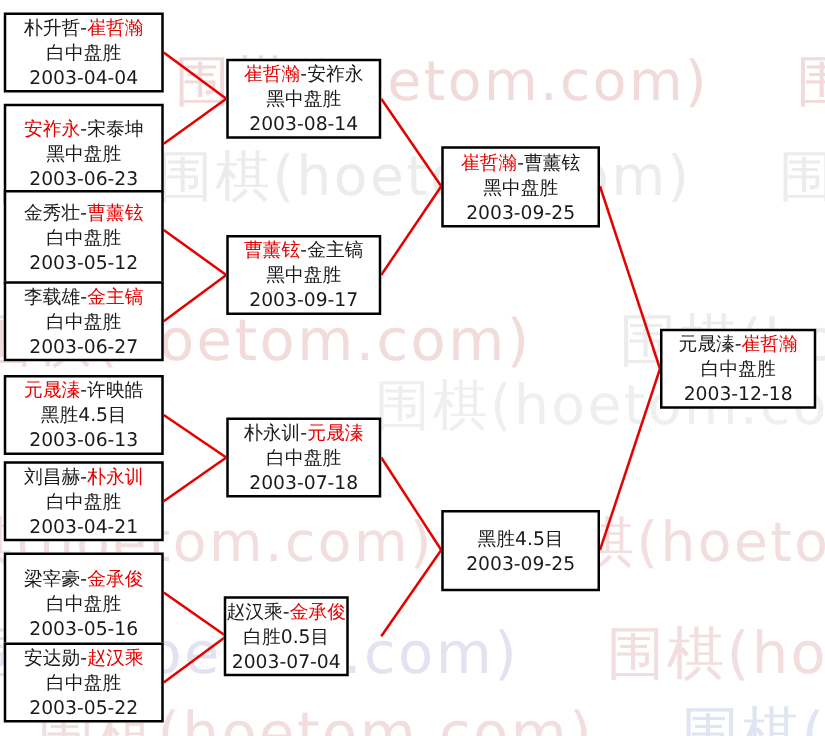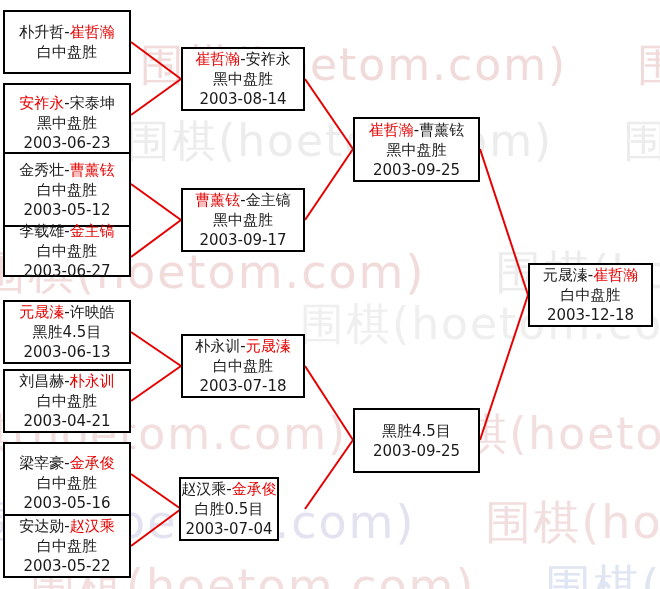--- a/index.html
+++ b/index.html
@@ -107,6 +107,7 @@
   <div class="match-box" style="left:3px;top:10px;width:128px;height:64px">
     <div class="names"><span class="p1">朴升哲</span><span class="dash">-</span><span class="p2 winner">崔哲瀚</span></div>
     <div class="result">白中盘胜</div>
+    <div class="date">2003-04-04</div>
   </div>
   <div class="match-box" style="left:3px;top:83px;width:128px;height:80px">
     <div class="names"><span class="p1 winner">安祚永</span><span class="dash">-</span><span class="p2">宋泰坤</span></div>

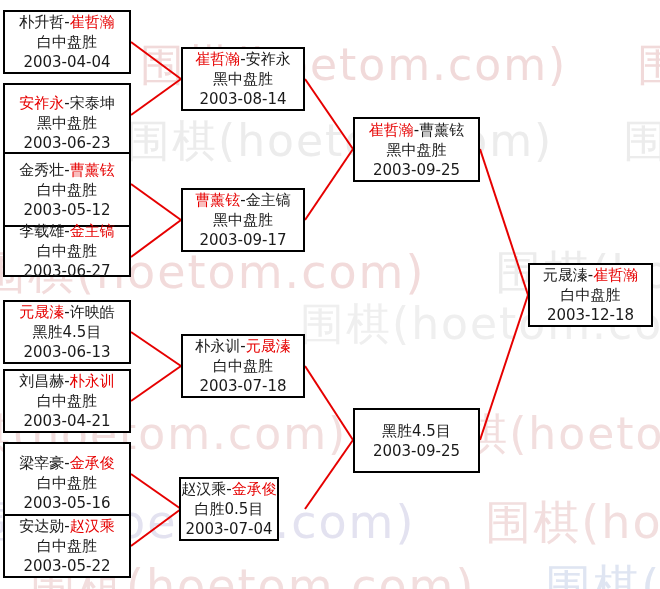--- a/index.html
+++ b/index.html
@@ -119,7 +119,7 @@
     <div class="result">白中盘胜</div>
     <div class="date">2003-05-12</div>
   </div>
-  <div class="match-box" style="left:3px;top:225px;width:128px;height:52px">
+  <div class="match-box" style="left:3px;top:225px;width:128px;height:64px">
     <div class="names"><span class="p1">李载雄</span><span class="dash">-</span><span class="p2 winner">金主镐</span></div>
     <div class="result">白中盘胜</div>
     <div class="date">2003-06-27</div>

